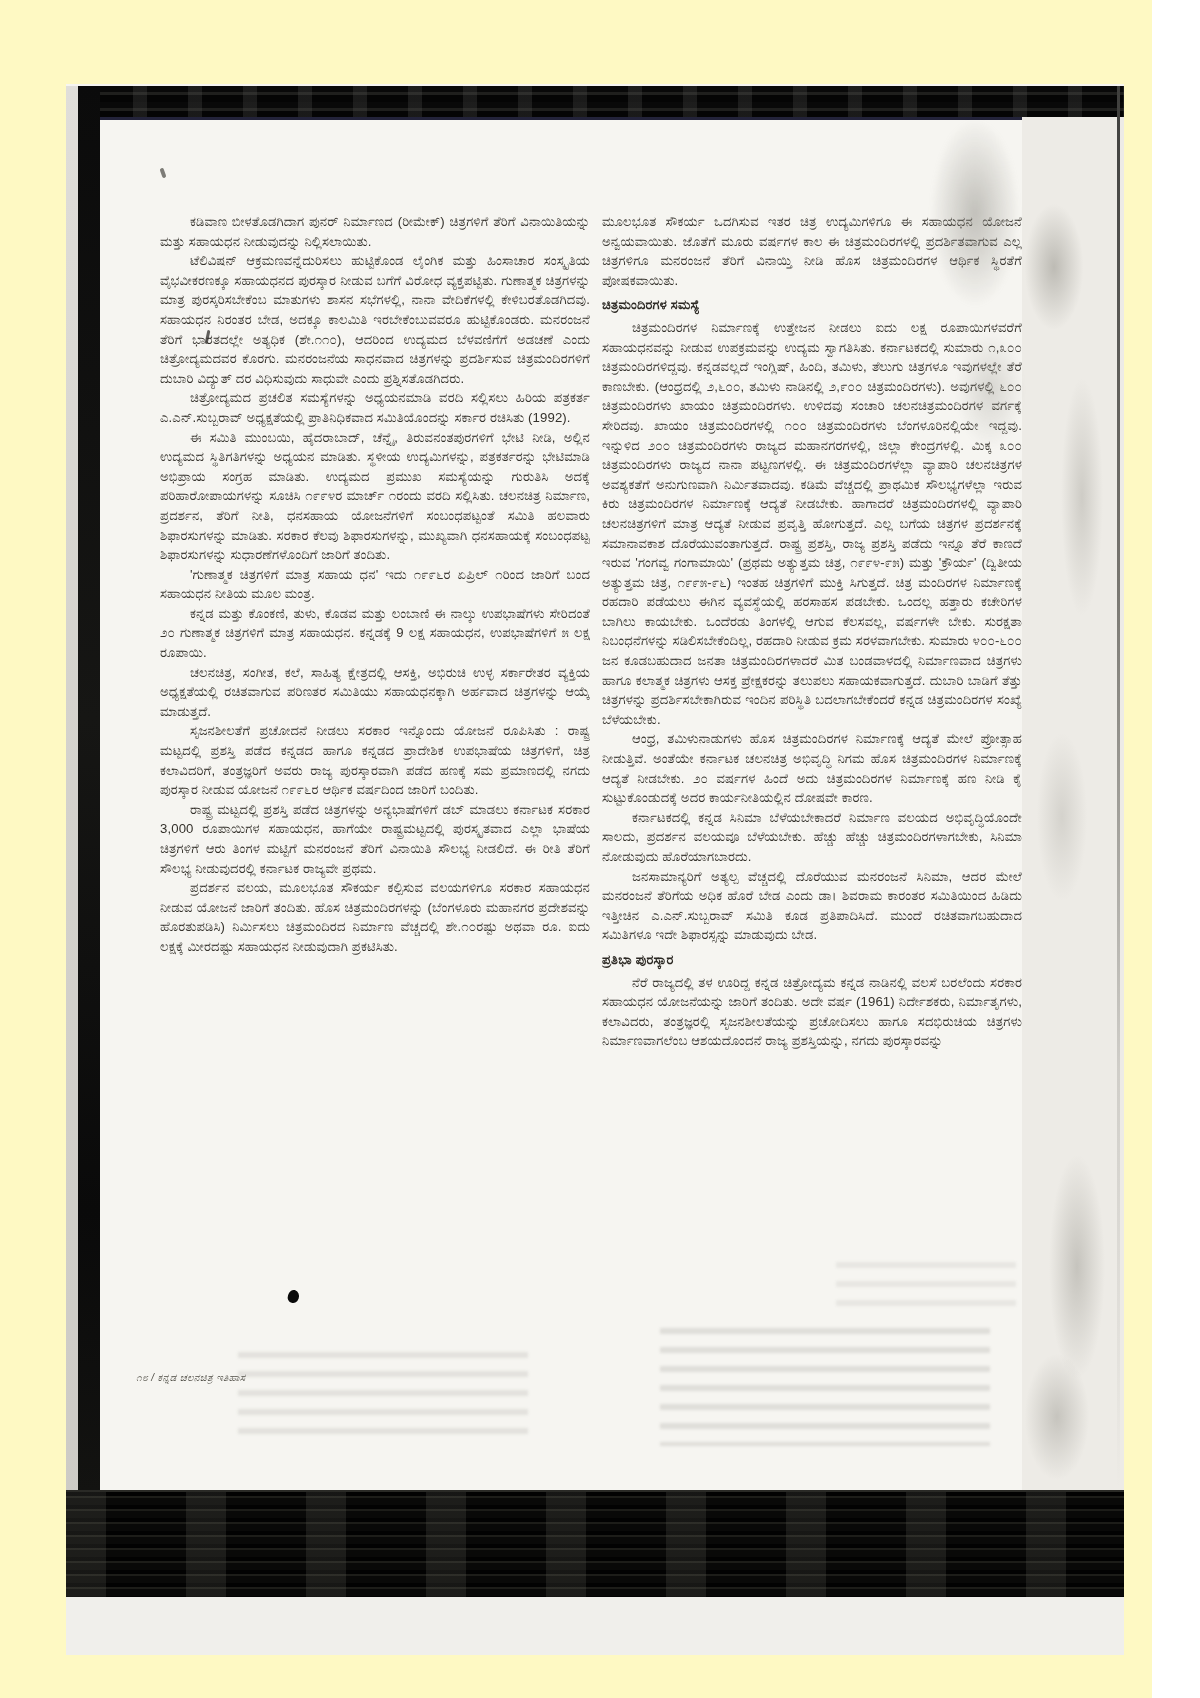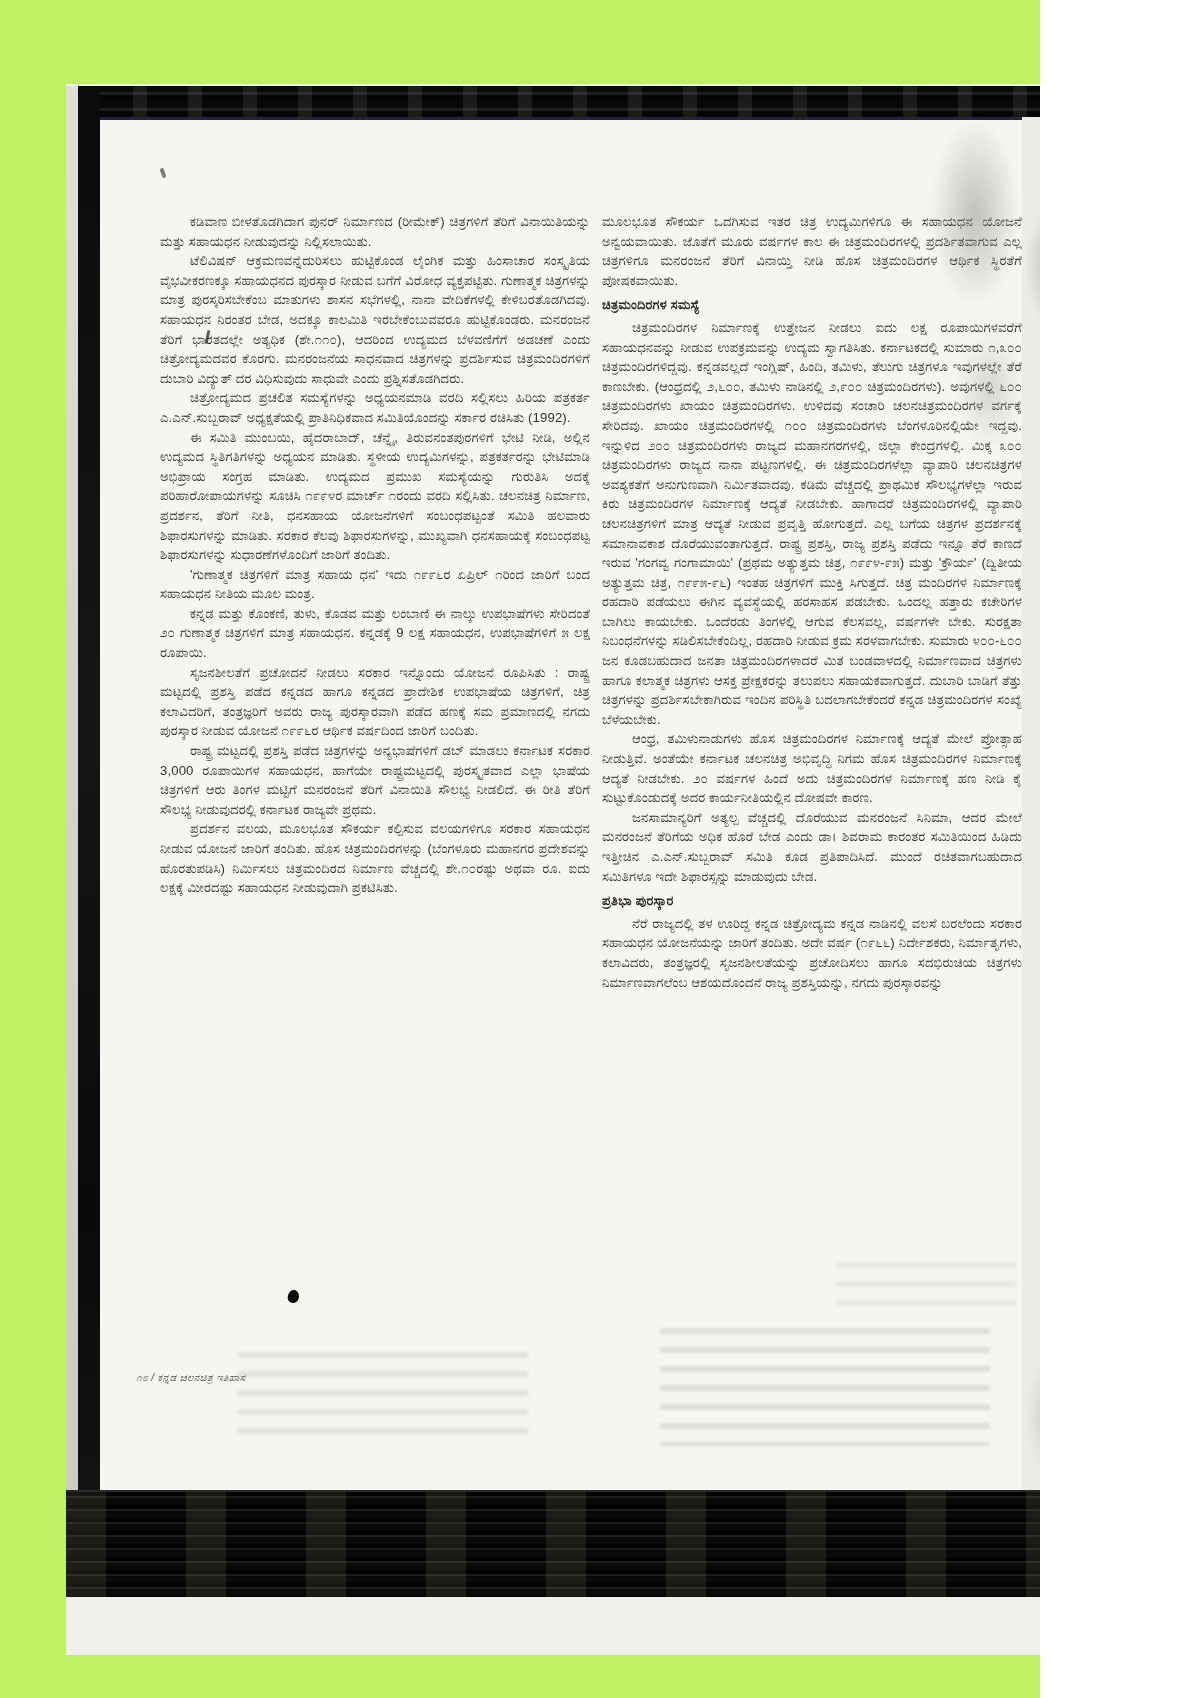--- a/index.html
+++ b/index.html
@@ -4,8 +4,8 @@
 <style>
   html,body{margin:0;padding:0;background:#ffffff;}
   #canvas{
-    position:relative;width:1040px;height:1698px;overflow:hidden;
-    background:#bef264;
+    position:relative;width:1152px;height:1698px;overflow:hidden;
+    background:#fef9c3;
     font-family:"Liberation Sans","DejaVu Sans",sans-serif;
   }
   

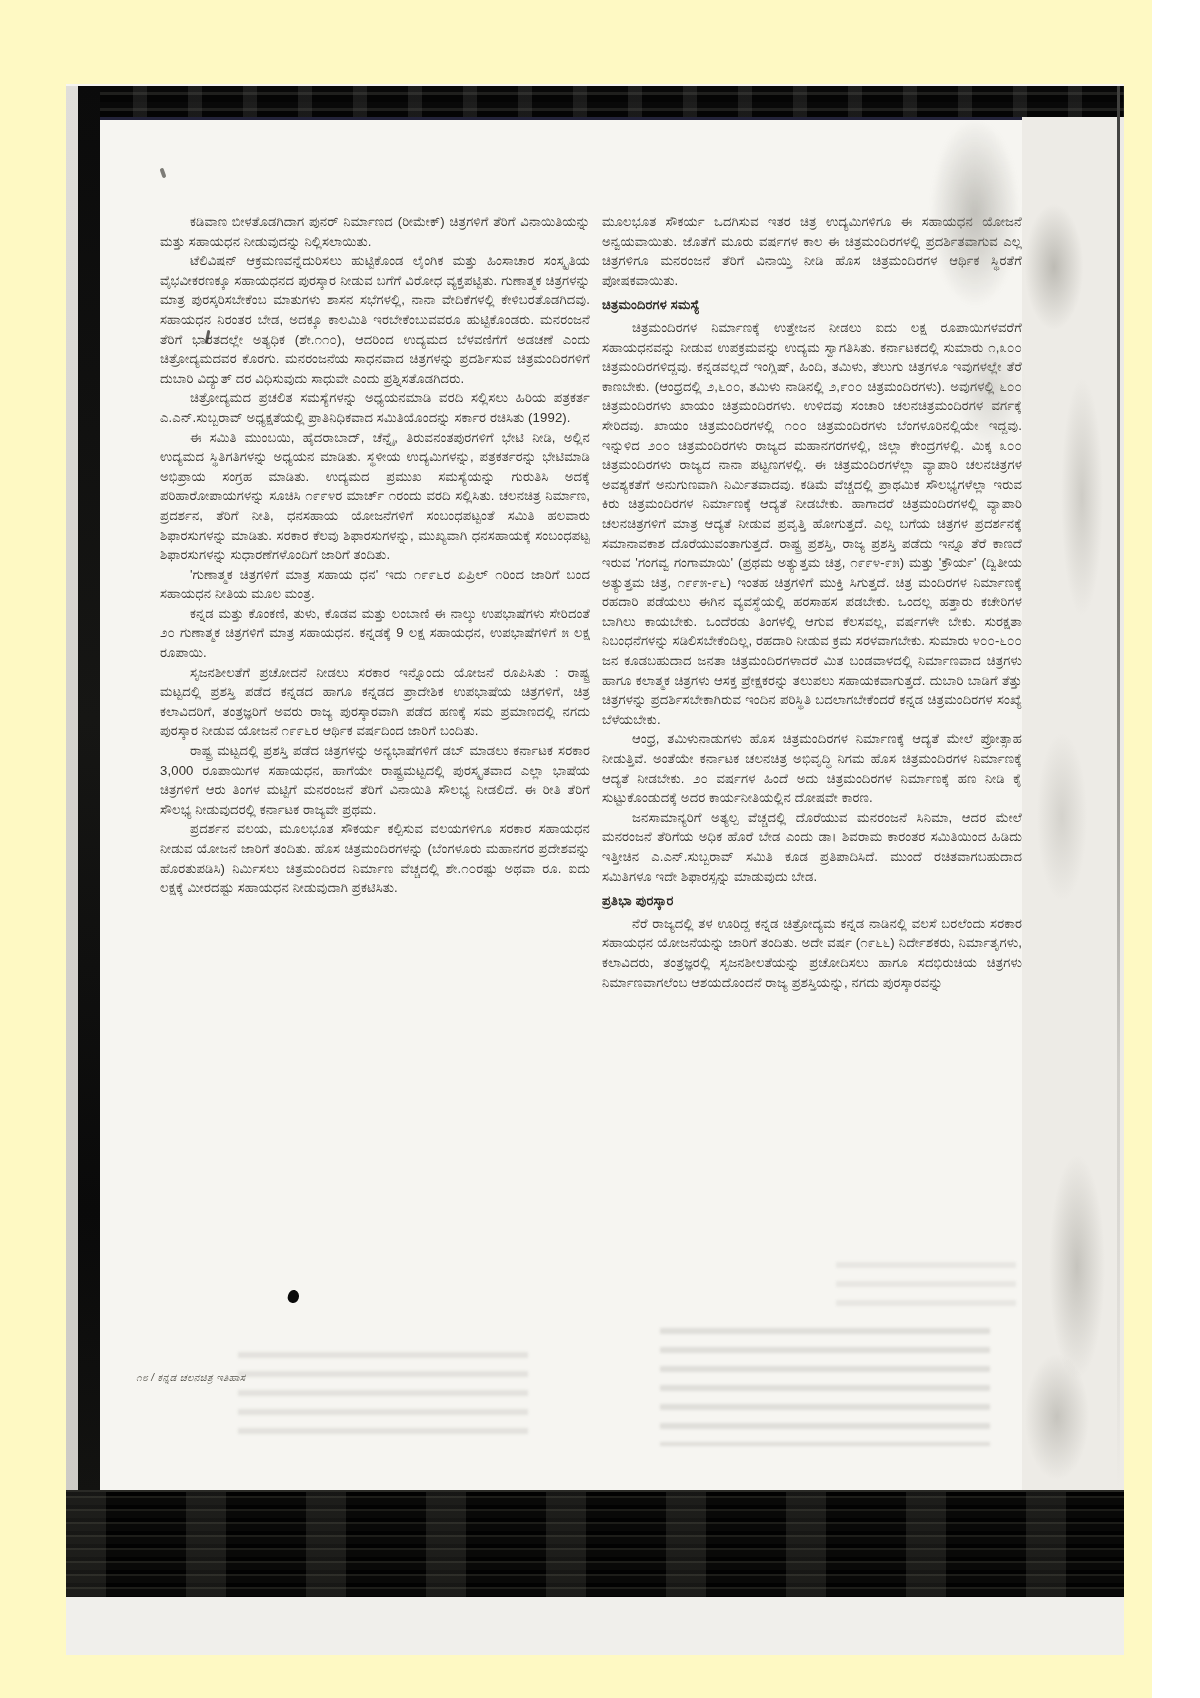--- a/index.html
+++ b/index.html
@@ -131,6 +131,7 @@
       <p class="para">ಈ ಸಮಿತಿ ಮುಂಬಯಿ, ಹೈದರಾಬಾದ್, ಚೆನ್ನೈ, ತಿರುವನಂತಪುರಗಳಿಗೆ ಭೇಟಿ ನೀಡಿ, ಅಲ್ಲಿನ ಉದ್ಯಮದ ಸ್ಥಿತಿಗತಿಗಳನ್ನು ಅಧ್ಯಯನ ಮಾಡಿತು. ಸ್ಥಳೀಯ ಉದ್ಯಮಿಗಳನ್ನು, ಪತ್ರಕರ್ತರನ್ನು ಭೇಟಿಮಾಡಿ ಅಭಿಪ್ರಾಯ ಸಂಗ್ರಹ ಮಾಡಿತು. ಉದ್ಯಮದ ಪ್ರಮುಖ ಸಮಸ್ಯೆಯನ್ನು ಗುರುತಿಸಿ ಅದಕ್ಕೆ ಪರಿಹಾರೋಪಾಯಗಳನ್ನು ಸೂಚಿಸಿ ೧೯೯೪ರ ಮಾರ್ಚ್ ೧ರಂದು ವರದಿ ಸಲ್ಲಿಸಿತು. ಚಲನಚಿತ್ರ ನಿರ್ಮಾಣ, ಪ್ರದರ್ಶನ, ತೆರಿಗೆ ನೀತಿ, ಧನಸಹಾಯ ಯೋಜನೆಗಳಿಗೆ ಸಂಬಂಧಪಟ್ಟಂತೆ ಸಮಿತಿ ಹಲವಾರು ಶಿಫಾರಸುಗಳನ್ನು ಮಾಡಿತು. ಸರಕಾರ ಕೆಲವು ಶಿಫಾರಸುಗಳನ್ನು, ಮುಖ್ಯವಾಗಿ ಧನಸಹಾಯಕ್ಕೆ ಸಂಬಂಧಪಟ್ಟ ಶಿಫಾರಸುಗಳನ್ನು ಸುಧಾರಣೆಗಳೊಂದಿಗೆ ಜಾರಿಗೆ ತಂದಿತು.</p>
       <p class="para">'ಗುಣಾತ್ಮಕ ಚಿತ್ರಗಳಿಗೆ ಮಾತ್ರ ಸಹಾಯ ಧನ' ಇದು ೧೯೯೬ರ ಏಪ್ರಿಲ್ ೧ರಿಂದ ಜಾರಿಗೆ ಬಂದ ಸಹಾಯಧನ ನೀತಿಯ ಮೂಲ ಮಂತ್ರ.</p>
       <p class="para">ಕನ್ನಡ ಮತ್ತು ಕೊಂಕಣಿ, ತುಳು, ಕೊಡವ ಮತ್ತು ಲಂಬಾಣಿ ಈ ನಾಲ್ಕು ಉಪಭಾಷೆಗಳು ಸೇರಿದಂತೆ ೨೦ ಗುಣಾತ್ಮಕ ಚಿತ್ರಗಳಿಗೆ ಮಾತ್ರ ಸಹಾಯಧನ. ಕನ್ನಡಕ್ಕೆ 9 ಲಕ್ಷ ಸಹಾಯಧನ, ಉಪಭಾಷೆಗಳಿಗೆ ೫ ಲಕ್ಷ ರೂಪಾಯಿ.</p>
+      <p class="para">ಚಲನಚಿತ್ರ, ಸಂಗೀತ, ಕಲೆ, ಸಾಹಿತ್ಯ ಕ್ಷೇತ್ರದಲ್ಲಿ ಆಸಕ್ತಿ, ಅಭಿರುಚಿ ಉಳ್ಳ ಸರ್ಕಾರೇತರ ವ್ಯಕ್ತಿಯ ಅಧ್ಯಕ್ಷತೆಯಲ್ಲಿ ರಚಿತವಾಗುವ ಪರಿಣತರ ಸಮಿತಿಯು ಸಹಾಯಧನಕ್ಕಾಗಿ ಅರ್ಹವಾದ ಚಿತ್ರಗಳನ್ನು ಆಯ್ಕೆ ಮಾಡುತ್ತದೆ.</p>
       <p class="para">ಸೃಜನಶೀಲತೆಗೆ ಪ್ರಚೋದನೆ ನೀಡಲು ಸರಕಾರ ಇನ್ನೊಂದು ಯೋಜನೆ ರೂಪಿಸಿತು : ರಾಷ್ಟ್ರ ಮಟ್ಟದಲ್ಲಿ ಪ್ರಶಸ್ತಿ ಪಡೆದ ಕನ್ನಡದ ಹಾಗೂ ಕನ್ನಡದ ಪ್ರಾದೇಶಿಕ ಉಪಭಾಷೆಯ ಚಿತ್ರಗಳಿಗೆ, ಚಿತ್ರ ಕಲಾವಿದರಿಗೆ, ತಂತ್ರಜ್ಞರಿಗೆ ಅವರು ರಾಜ್ಯ ಪುರಸ್ಕಾರವಾಗಿ ಪಡೆದ ಹಣಕ್ಕೆ ಸಮ ಪ್ರಮಾಣದಲ್ಲಿ ನಗದು ಪುರಸ್ಕಾರ ನೀಡುವ ಯೋಜನೆ ೧೯೯೬ರ ಆರ್ಥಿಕ ವರ್ಷದಿಂದ ಜಾರಿಗೆ ಬಂದಿತು.</p>
       <p class="para">ರಾಷ್ಟ್ರ ಮಟ್ಟದಲ್ಲಿ ಪ್ರಶಸ್ತಿ ಪಡೆದ ಚಿತ್ರಗಳನ್ನು ಅನ್ಯಭಾಷೆಗಳಿಗೆ ಡಬ್ ಮಾಡಲು ಕರ್ನಾಟಕ ಸರಕಾರ 3,000 ರೂಪಾಯಿಗಳ ಸಹಾಯಧನ, ಹಾಗೆಯೇ ರಾಷ್ಟ್ರಮಟ್ಟದಲ್ಲಿ ಪುರಸ್ಕೃತವಾದ ಎಲ್ಲಾ ಭಾಷೆಯ ಚಿತ್ರಗಳಿಗೆ ಆರು ತಿಂಗಳ ಮಟ್ಟಿಗೆ ಮನರಂಜನೆ ತೆರಿಗೆ ವಿನಾಯಿತಿ ಸೌಲಭ್ಯ ನೀಡಲಿದೆ. ಈ ರೀತಿ ತೆರಿಗೆ ಸೌಲಭ್ಯ ನೀಡುವುದರಲ್ಲಿ ಕರ್ನಾಟಕ ರಾಜ್ಯವೇ ಪ್ರಥಮ.</p>
       <p class="para">ಪ್ರದರ್ಶನ ವಲಯ, ಮೂಲಭೂತ ಸೌಕರ್ಯ ಕಲ್ಪಿಸುವ ವಲಯಗಳಿಗೂ ಸರಕಾರ ಸಹಾಯಧನ ನೀಡುವ ಯೋಜನೆ ಜಾರಿಗೆ ತಂದಿತು. ಹೊಸ ಚಿತ್ರಮಂದಿರಗಳನ್ನು (ಬೆಂಗಳೂರು ಮಹಾನಗರ ಪ್ರದೇಶವನ್ನು ಹೊರತುಪಡಿಸಿ) ನಿರ್ಮಿಸಲು ಚಿತ್ರಮಂದಿರದ ನಿರ್ಮಾಣ ವೆಚ್ಚದಲ್ಲಿ ಶೇ.೧೦ರಷ್ಟು ಅಥವಾ ರೂ. ಐದು ಲಕ್ಷಕ್ಕೆ ಮೀರದಷ್ಟು ಸಹಾಯಧನ ನೀಡುವುದಾಗಿ ಪ್ರಕಟಿಸಿತು.</p>

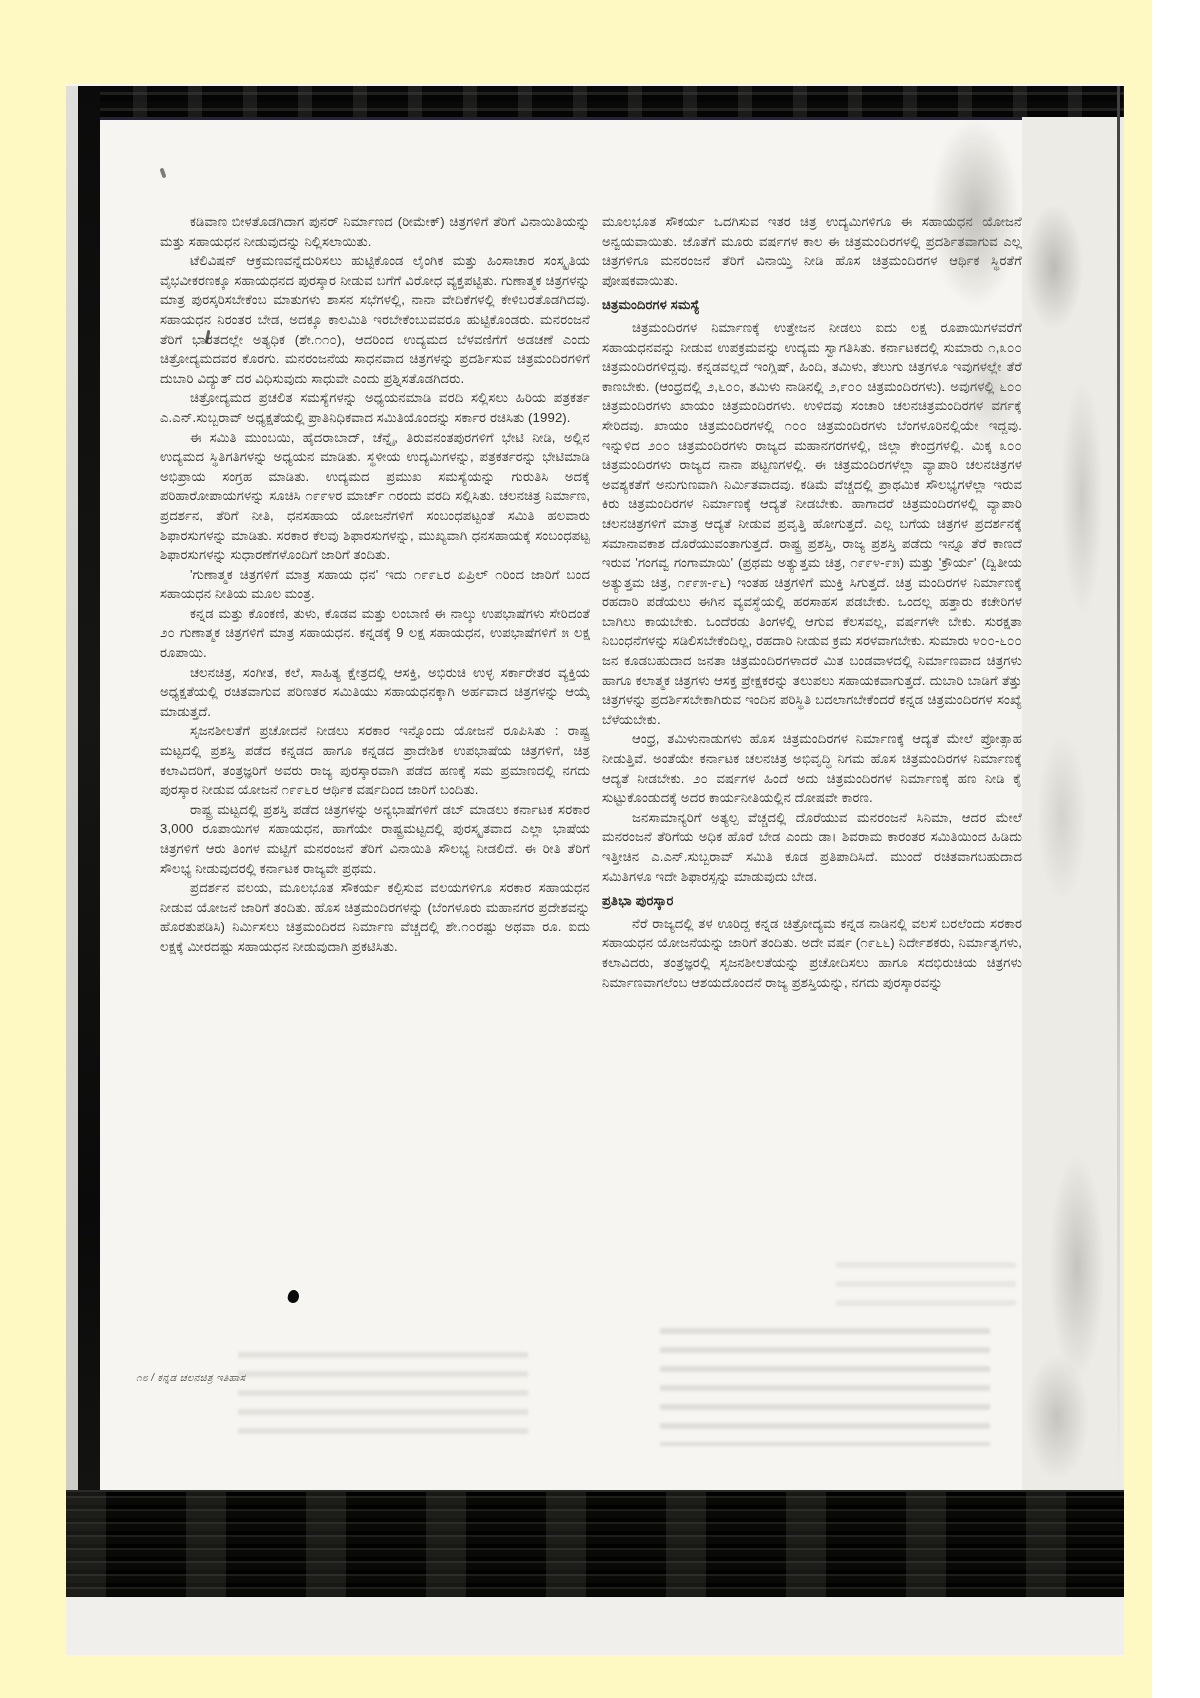--- a/index.html
+++ b/index.html
@@ -142,6 +142,7 @@
       <h2 class="col-heading">ಚಿತ್ರಮಂದಿರಗಳ ಸಮಸ್ಯೆ</h2>
       <p class="para">ಚಿತ್ರಮಂದಿರಗಳ ನಿರ್ಮಾಣಕ್ಕೆ ಉತ್ತೇಜನ ನೀಡಲು ಐದು ಲಕ್ಷ ರೂಪಾಯಿಗಳವರೆಗೆ ಸಹಾಯಧನವನ್ನು ನೀಡುವ ಉಪಕ್ರಮವನ್ನು ಉದ್ಯಮ ಸ್ವಾಗತಿಸಿತು. ಕರ್ನಾಟಕದಲ್ಲಿ ಸುಮಾರು ೧,೩೦೦ ಚಿತ್ರಮಂದಿರಗಳಿದ್ದವು. ಕನ್ನಡವಲ್ಲದೆ ಇಂಗ್ಲಿಷ್, ಹಿಂದಿ, ತಮಿಳು, ತೆಲುಗು ಚಿತ್ರಗಳೂ ಇವುಗಳಲ್ಲೇ ತೆರೆ ಕಾಣಬೇಕು. (ಆಂಧ್ರದಲ್ಲಿ ೨,೬೦೦, ತಮಿಳು ನಾಡಿನಲ್ಲಿ ೨,೯೦೦ ಚಿತ್ರಮಂದಿರಗಳು). ಅವುಗಳಲ್ಲಿ ೬೦೦ ಚಿತ್ರಮಂದಿರಗಳು ಖಾಯಂ ಚಿತ್ರಮಂದಿರಗಳು. ಉಳಿದವು ಸಂಚಾರಿ ಚಲನಚಿತ್ರಮಂದಿರಗಳ ವರ್ಗಕ್ಕೆ ಸೇರಿದವು. ಖಾಯಂ ಚಿತ್ರಮಂದಿರಗಳಲ್ಲಿ ೧೦೦ ಚಿತ್ರಮಂದಿರಗಳು ಬೆಂಗಳೂರಿನಲ್ಲಿಯೇ ಇದ್ದವು. ಇನ್ನುಳಿದ ೨೦೦ ಚಿತ್ರಮಂದಿರಗಳು ರಾಜ್ಯದ ಮಹಾನಗರಗಳಲ್ಲಿ, ಜಿಲ್ಲಾ ಕೇಂದ್ರಗಳಲ್ಲಿ. ಮಿಕ್ಕ ೩೦೦ ಚಿತ್ರಮಂದಿರಗಳು ರಾಜ್ಯದ ನಾನಾ ಪಟ್ಟಣಗಳಲ್ಲಿ. ಈ ಚಿತ್ರಮಂದಿರಗಳೆಲ್ಲಾ ವ್ಯಾಪಾರಿ ಚಲನಚಿತ್ರಗಳ ಅವಶ್ಯಕತೆಗೆ ಅನುಗುಣವಾಗಿ ನಿರ್ಮಿತವಾದವು. ಕಡಿಮೆ ವೆಚ್ಚದಲ್ಲಿ ಪ್ರಾಥಮಿಕ ಸೌಲಭ್ಯಗಳೆಲ್ಲಾ ಇರುವ ಕಿರು ಚಿತ್ರಮಂದಿರಗಳ ನಿರ್ಮಾಣಕ್ಕೆ ಆದ್ಯತೆ ನೀಡಬೇಕು. ಹಾಗಾದರೆ ಚಿತ್ರಮಂದಿರಗಳಲ್ಲಿ ವ್ಯಾಪಾರಿ ಚಲನಚಿತ್ರಗಳಿಗೆ ಮಾತ್ರ ಆದ್ಯತೆ ನೀಡುವ ಪ್ರವೃತ್ತಿ ಹೋಗುತ್ತದೆ. ಎಲ್ಲ ಬಗೆಯ ಚಿತ್ರಗಳ ಪ್ರದರ್ಶನಕ್ಕೆ ಸಮಾನಾವಕಾಶ ದೊರೆಯುವಂತಾಗುತ್ತದೆ. ರಾಷ್ಟ್ರ ಪ್ರಶಸ್ತಿ, ರಾಜ್ಯ ಪ್ರಶಸ್ತಿ ಪಡೆದು ಇನ್ನೂ ತೆರೆ ಕಾಣದೆ ಇರುವ 'ಗಂಗವ್ವ ಗಂಗಾಮಾಯಿ' (ಪ್ರಥಮ ಅತ್ಯುತ್ತಮ ಚಿತ್ರ, ೧೯೯೪-೯೫) ಮತ್ತು 'ಕ್ರೌರ್ಯ' (ದ್ವಿತೀಯ ಅತ್ಯುತ್ತಮ ಚಿತ್ರ, ೧೯೯೫-೯೬) ಇಂತಹ ಚಿತ್ರಗಳಿಗೆ ಮುಕ್ತಿ ಸಿಗುತ್ತದೆ. ಚಿತ್ರ ಮಂದಿರಗಳ ನಿರ್ಮಾಣಕ್ಕೆ ರಹದಾರಿ ಪಡೆಯಲು ಈಗಿನ ವ್ಯವಸ್ಥೆಯಲ್ಲಿ ಹರಸಾಹಸ ಪಡಬೇಕು. ಒಂದಲ್ಲ ಹತ್ತಾರು ಕಚೇರಿಗಳ ಬಾಗಿಲು ಕಾಯಬೇಕು. ಒಂದೆರಡು ತಿಂಗಳಲ್ಲಿ ಆಗುವ ಕೆಲಸವಲ್ಲ, ವರ್ಷಗಳೇ ಬೇಕು. ಸುರಕ್ಷತಾ ನಿಬಂಧನೆಗಳನ್ನು ಸಡಿಲಿಸಬೇಕೆಂದಿಲ್ಲ, ರಹದಾರಿ ನೀಡುವ ಕ್ರಮ ಸರಳವಾಗಬೇಕು. ಸುಮಾರು ೪೦೦-೬೦೦ ಜನ ಕೂಡಬಹುದಾದ ಜನತಾ ಚಿತ್ರಮಂದಿರಗಳಾದರೆ ಮಿತ ಬಂಡವಾಳದಲ್ಲಿ ನಿರ್ಮಾಣವಾದ ಚಿತ್ರಗಳು ಹಾಗೂ ಕಲಾತ್ಮಕ ಚಿತ್ರಗಳು ಆಸಕ್ತ ಪ್ರೇಕ್ಷಕರನ್ನು ತಲುಪಲು ಸಹಾಯಕವಾಗುತ್ತದೆ. ದುಬಾರಿ ಬಾಡಿಗೆ ತೆತ್ತು ಚಿತ್ರಗಳನ್ನು ಪ್ರದರ್ಶಿಸಬೇಕಾಗಿರುವ ಇಂದಿನ ಪರಿಸ್ಥಿತಿ ಬದಲಾಗಬೇಕೆಂದರೆ ಕನ್ನಡ ಚಿತ್ರಮಂದಿರಗಳ ಸಂಖ್ಯೆ ಬೆಳೆಯಬೇಕು.</p>
       <p class="para">ಆಂಧ್ರ, ತಮಿಳುನಾಡುಗಳು ಹೊಸ ಚಿತ್ರಮಂದಿರಗಳ ನಿರ್ಮಾಣಕ್ಕೆ ಆದ್ಯತೆ ಮೇಲೆ ಪ್ರೋತ್ಸಾಹ ನೀಡುತ್ತಿವೆ. ಅಂತೆಯೇ ಕರ್ನಾಟಕ ಚಲನಚಿತ್ರ ಅಭಿವೃದ್ಧಿ ನಿಗಮ ಹೊಸ ಚಿತ್ರಮಂದಿರಗಳ ನಿರ್ಮಾಣಕ್ಕೆ ಆದ್ಯತೆ ನೀಡಬೇಕು. ೨೦ ವರ್ಷಗಳ ಹಿಂದೆ ಅದು ಚಿತ್ರಮಂದಿರಗಳ ನಿರ್ಮಾಣಕ್ಕೆ ಹಣ ನೀಡಿ ಕೈ ಸುಟ್ಟುಕೊಂಡುದಕ್ಕೆ ಅದರ ಕಾರ್ಯನೀತಿಯಲ್ಲಿನ ದೋಷವೇ ಕಾರಣ.</p>
+      <p class="para">ಕರ್ನಾಟಕದಲ್ಲಿ ಕನ್ನಡ ಸಿನಿಮಾ ಬೆಳೆಯಬೇಕಾದರೆ ನಿರ್ಮಾಣ ವಲಯದ ಅಭಿವೃದ್ಧಿಯೊಂದೇ ಸಾಲದು, ಪ್ರದರ್ಶನ ವಲಯವೂ ಬೆಳೆಯಬೇಕು. ಹೆಚ್ಚು ಹೆಚ್ಚು ಚಿತ್ರಮಂದಿರಗಳಾಗಬೇಕು, ಸಿನಿಮಾ ನೋಡುವುದು ಹೊರೆಯಾಗಬಾರದು.</p>
       <p class="para">ಜನಸಾಮಾನ್ಯರಿಗೆ ಅತ್ಯಲ್ಪ ವೆಚ್ಚದಲ್ಲಿ ದೊರೆಯುವ ಮನರಂಜನೆ ಸಿನಿಮಾ, ಆದರ ಮೇಲೆ ಮನರಂಜನೆ ತೆರಿಗೆಯ ಅಧಿಕ ಹೊರೆ ಬೇಡ ಎಂದು ಡಾ। ಶಿವರಾಮ ಕಾರಂತರ ಸಮಿತಿಯಿಂದ ಹಿಡಿದು ಇತ್ತೀಚಿನ ಎ.ಎನ್.ಸುಬ್ಬರಾವ್ ಸಮಿತಿ ಕೂಡ ಪ್ರತಿಪಾದಿಸಿದೆ. ಮುಂದೆ ರಚಿತವಾಗಬಹುದಾದ ಸಮಿತಿಗಳೂ ಇದೇ ಶಿಫಾರಸ್ಸನ್ನು ಮಾಡುವುದು ಬೇಡ.</p>
       <h2 class="col-heading">ಪ್ರತಿಭಾ ಪುರಸ್ಕಾರ</h2>
       <p class="para">ನೆರೆ ರಾಜ್ಯದಲ್ಲಿ ತಳ ಊರಿದ್ದ ಕನ್ನಡ ಚಿತ್ರೋದ್ಯಮ ಕನ್ನಡ ನಾಡಿನಲ್ಲಿ ವಲಸೆ ಬರಲೆಂದು ಸರಕಾರ ಸಹಾಯಧನ ಯೋಜನೆಯನ್ನು ಜಾರಿಗೆ ತಂದಿತು. ಅದೇ ವರ್ಷ (೧೯೬೬) ನಿರ್ದೇಶಕರು, ನಿರ್ಮಾತೃಗಳು, ಕಲಾವಿದರು, ತಂತ್ರಜ್ಞರಲ್ಲಿ ಸೃಜನಶೀಲತೆಯನ್ನು ಪ್ರಚೋದಿಸಲು ಹಾಗೂ ಸದಭಿರುಚಿಯ ಚಿತ್ರಗಳು ನಿರ್ಮಾಣವಾಗಲೆಂಬ ಆಶಯದೊಂದನೆ ರಾಜ್ಯ ಪ್ರಶಸ್ತಿಯನ್ನು, ನಗದು ಪುರಸ್ಕಾರವನ್ನು</p>

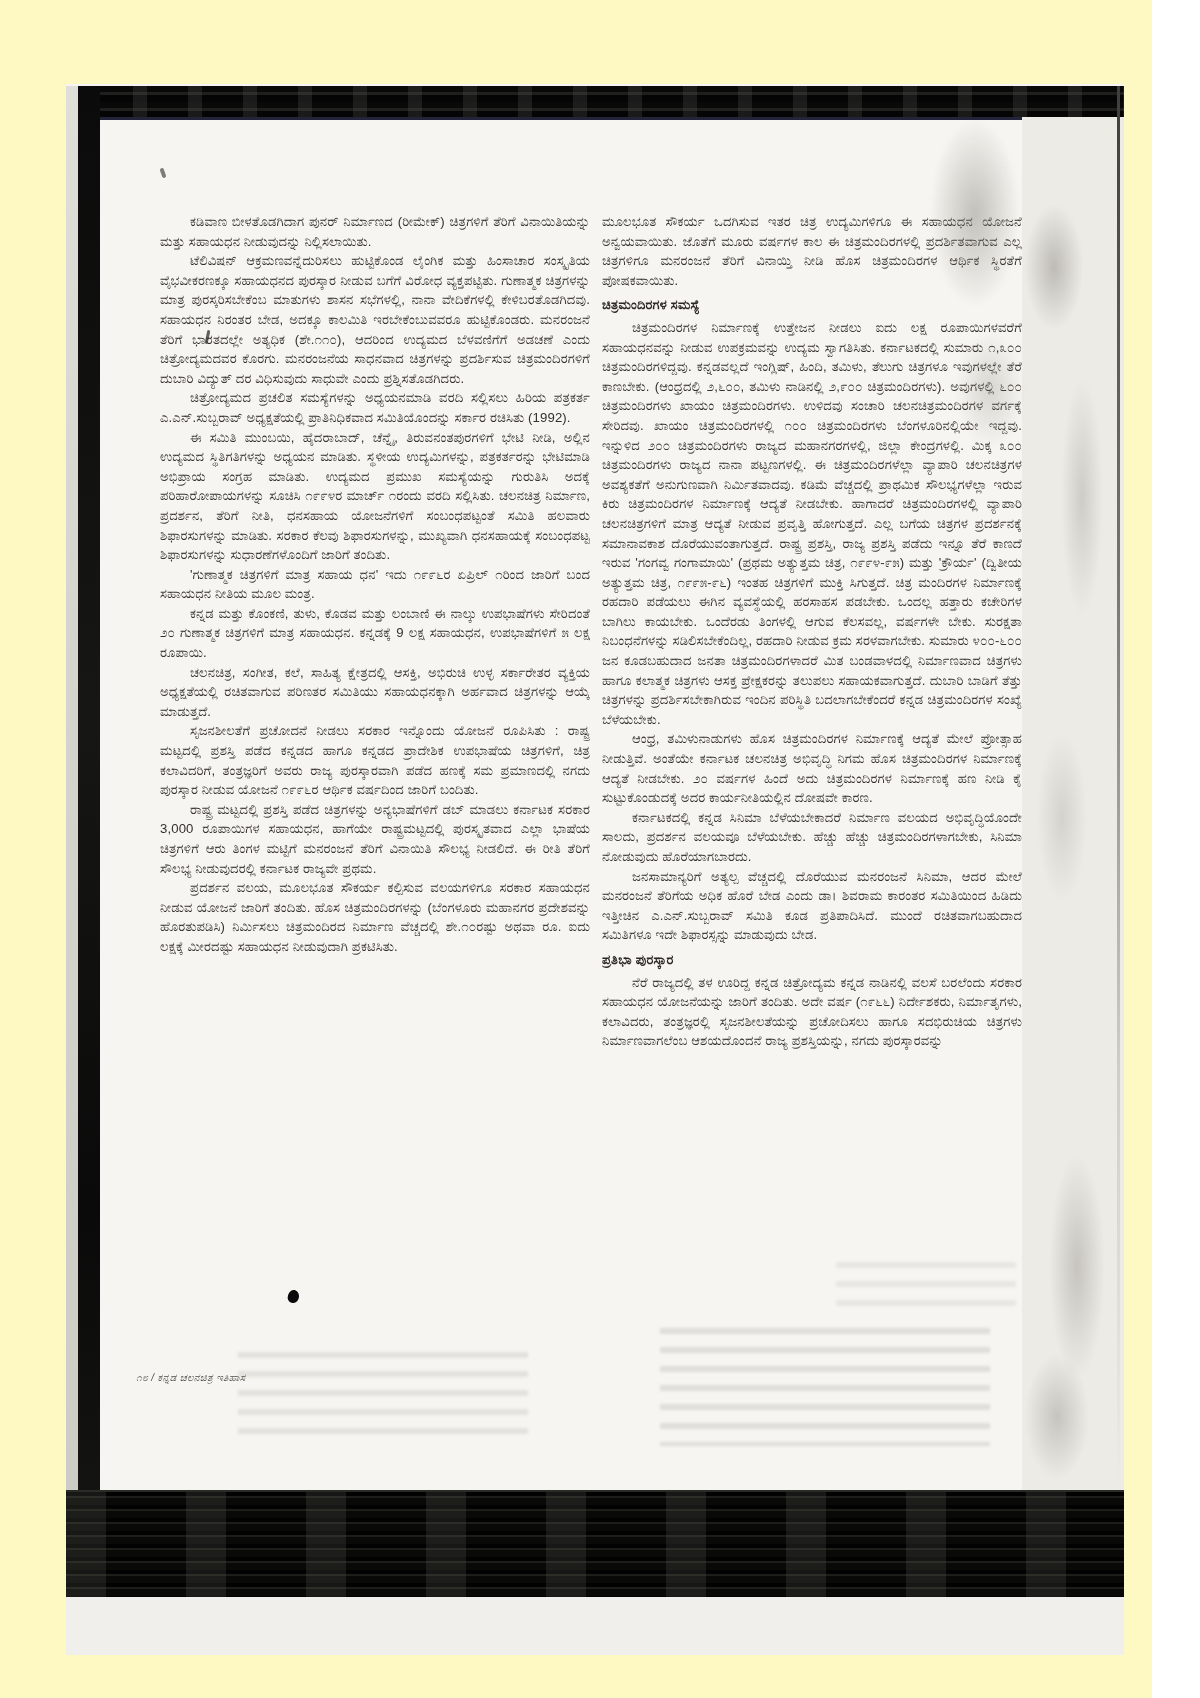--- a/index.html
+++ b/index.html
@@ -145,7 +145,7 @@
       <p class="para">ಕರ್ನಾಟಕದಲ್ಲಿ ಕನ್ನಡ ಸಿನಿಮಾ ಬೆಳೆಯಬೇಕಾದರೆ ನಿರ್ಮಾಣ ವಲಯದ ಅಭಿವೃದ್ಧಿಯೊಂದೇ ಸಾಲದು, ಪ್ರದರ್ಶನ ವಲಯವೂ ಬೆಳೆಯಬೇಕು. ಹೆಚ್ಚು ಹೆಚ್ಚು ಚಿತ್ರಮಂದಿರಗಳಾಗಬೇಕು, ಸಿನಿಮಾ ನೋಡುವುದು ಹೊರೆಯಾಗಬಾರದು.</p>
       <p class="para">ಜನಸಾಮಾನ್ಯರಿಗೆ ಅತ್ಯಲ್ಪ ವೆಚ್ಚದಲ್ಲಿ ದೊರೆಯುವ ಮನರಂಜನೆ ಸಿನಿಮಾ, ಆದರ ಮೇಲೆ ಮನರಂಜನೆ ತೆರಿಗೆಯ ಅಧಿಕ ಹೊರೆ ಬೇಡ ಎಂದು ಡಾ। ಶಿವರಾಮ ಕಾರಂತರ ಸಮಿತಿಯಿಂದ ಹಿಡಿದು ಇತ್ತೀಚಿನ ಎ.ಎನ್.ಸುಬ್ಬರಾವ್ ಸಮಿತಿ ಕೂಡ ಪ್ರತಿಪಾದಿಸಿದೆ. ಮುಂದೆ ರಚಿತವಾಗಬಹುದಾದ ಸಮಿತಿಗಳೂ ಇದೇ ಶಿಫಾರಸ್ಸನ್ನು ಮಾಡುವುದು ಬೇಡ.</p>
       <h2 class="col-heading">ಪ್ರತಿಭಾ ಪುರಸ್ಕಾರ</h2>
-      <p class="para">ನೆರೆ ರಾಜ್ಯದಲ್ಲಿ ತಳ ಊರಿದ್ದ ಕನ್ನಡ ಚಿತ್ರೋದ್ಯಮ ಕನ್ನಡ ನಾಡಿನಲ್ಲಿ ವಲಸೆ ಬರಲೆಂದು ಸರಕಾರ ಸಹಾಯಧನ ಯೋಜನೆಯನ್ನು ಜಾರಿಗೆ ತಂದಿತು. ಅದೇ ವರ್ಷ (೧೯೬೬) ನಿರ್ದೇಶಕರು, ನಿರ್ಮಾತೃಗಳು, ಕಲಾವಿದರು, ತಂತ್ರಜ್ಞರಲ್ಲಿ ಸೃಜನಶೀಲತೆಯನ್ನು ಪ್ರಚೋದಿಸಲು ಹಾಗೂ ಸದಭಿರುಚಿಯ ಚಿತ್ರಗಳು ನಿರ್ಮಾಣವಾಗಲೆಂಬ ಆಶಯದೊಂದನೆ ರಾಜ್ಯ ಪ್ರಶಸ್ತಿಯನ್ನು, ನಗದು ಪುರಸ್ಕಾರವನ್ನು</p>
+      <p class="para">ನೆರೆ ರಾಜ್ಯದಲ್ಲಿ ತಳ ಊರಿದ್ದ ಕನ್ನಡ ಚಿತ್ರೋದ್ಯಮ ಕನ್ನಡ ನಾಡಿನಲ್ಲಿ ವಲಸೆ ಬರಲೆಂದು ಸರಕಾರ ಸಹಾಯಧನ ಯೋಜನೆಯನ್ನು ಜಾರಿಗೆ ತಂದಿತು. ಅದೇ ವರ್ಷ (1961) ನಿರ್ದೇಶಕರು, ನಿರ್ಮಾತೃಗಳು, ಕಲಾವಿದರು, ತಂತ್ರಜ್ಞರಲ್ಲಿ ಸೃಜನಶೀಲತೆಯನ್ನು ಪ್ರಚೋದಿಸಲು ಹಾಗೂ ಸದಭಿರುಚಿಯ ಚಿತ್ರಗಳು ನಿರ್ಮಾಣವಾಗಲೆಂಬ ಆಶಯದೊಂದನೆ ರಾಜ್ಯ ಪ್ರಶಸ್ತಿಯನ್ನು, ನಗದು ಪುರಸ್ಕಾರವನ್ನು</p>
     </div>
 
   <div class="footer-line">೧೮ / ಕನ್ನಡ ಚಲನಚಿತ್ರ ಇತಿಹಾಸ</div>

